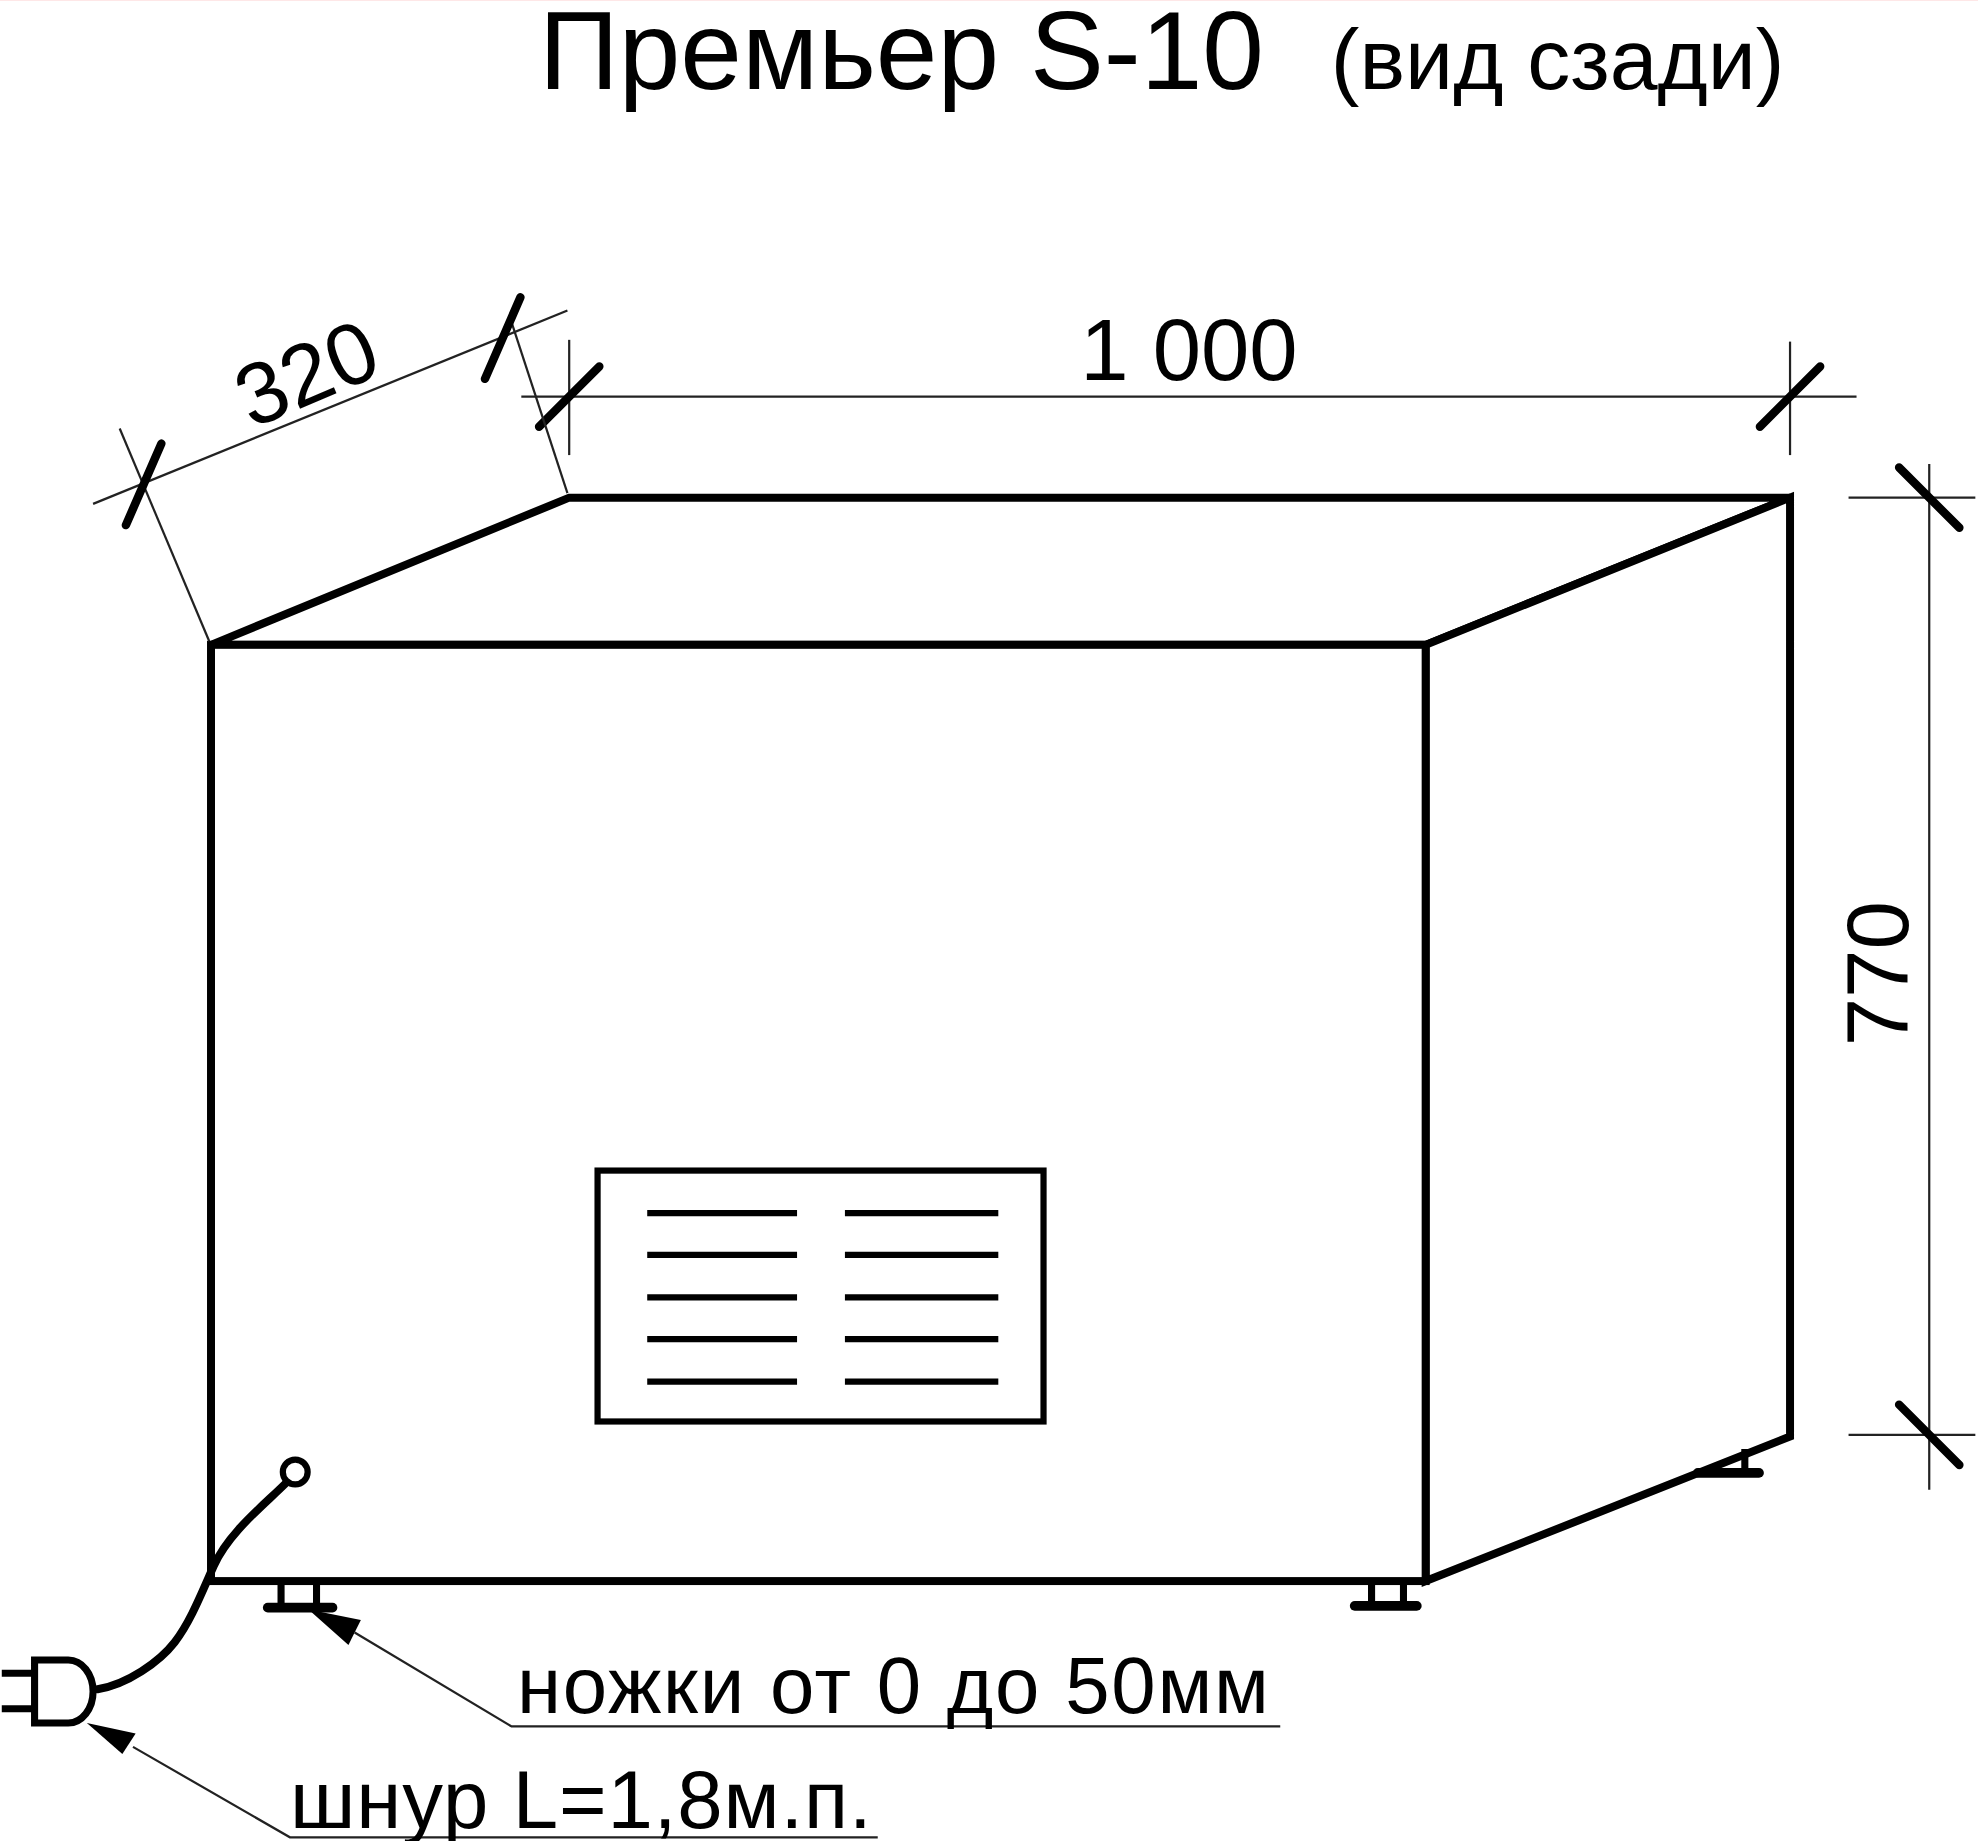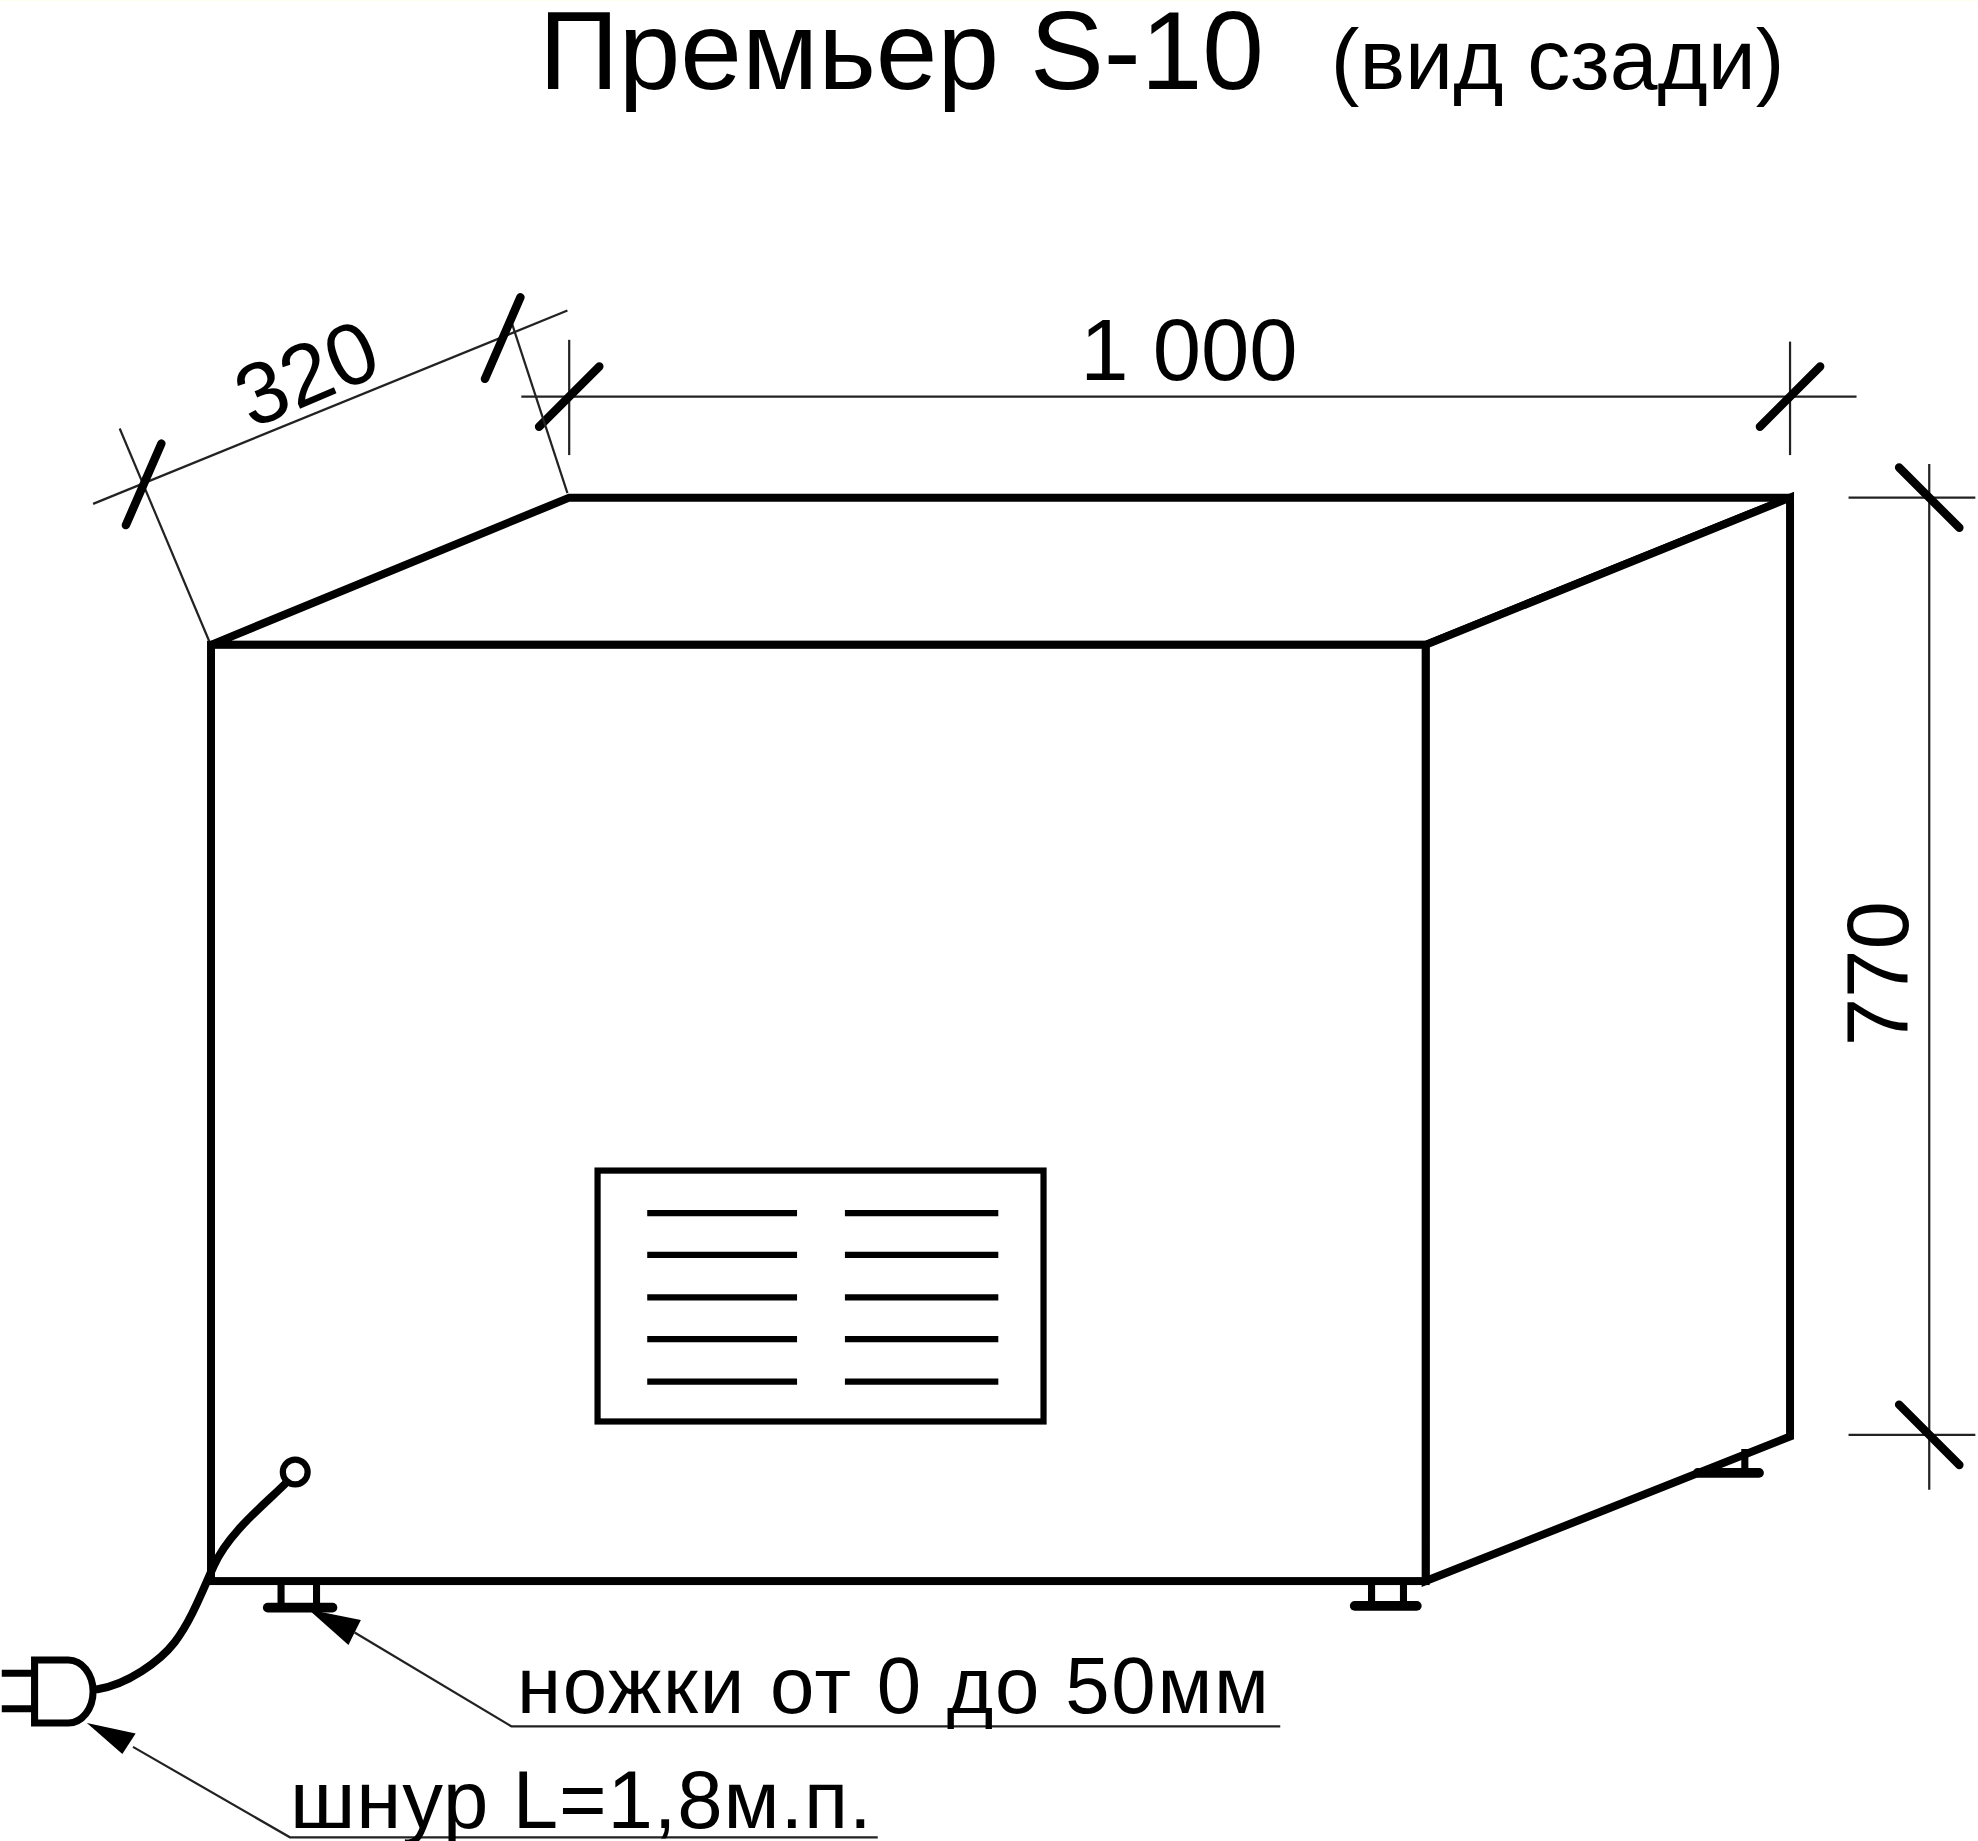--- a/index.html
+++ b/index.html
@@ -4,7 +4,7 @@
 <style>
   html,body{margin:0;padding:0;background:#ffffff;}
   body{font-family:"Liberation Sans", sans-serif;}
-  .stage{width:1978px;height:1842px;position:relative;background:#fef9c3;overflow:hidden;}
+  .stage{width:1978px;height:1842px;position:relative;background:#fca5a5;overflow:hidden;}
   svg{display:block;}
   text{fill:#000;}
   .t-main{font-size:125px;}

